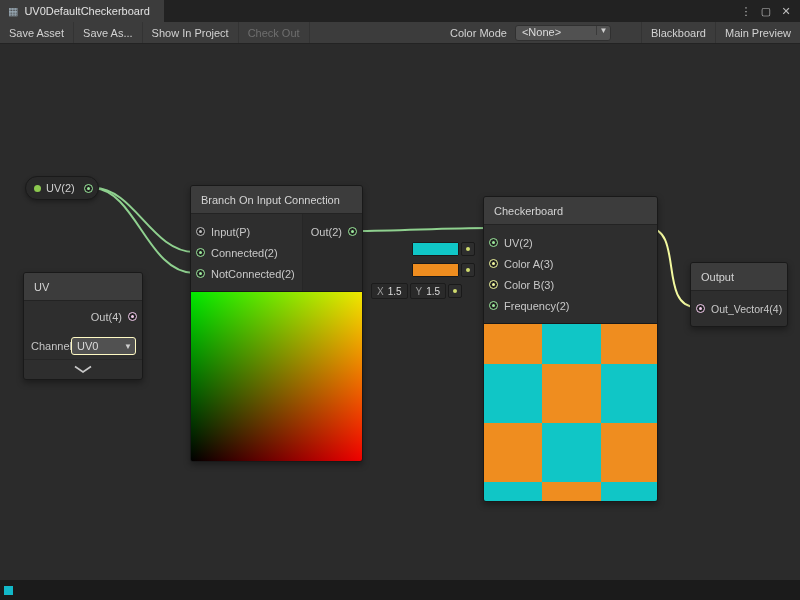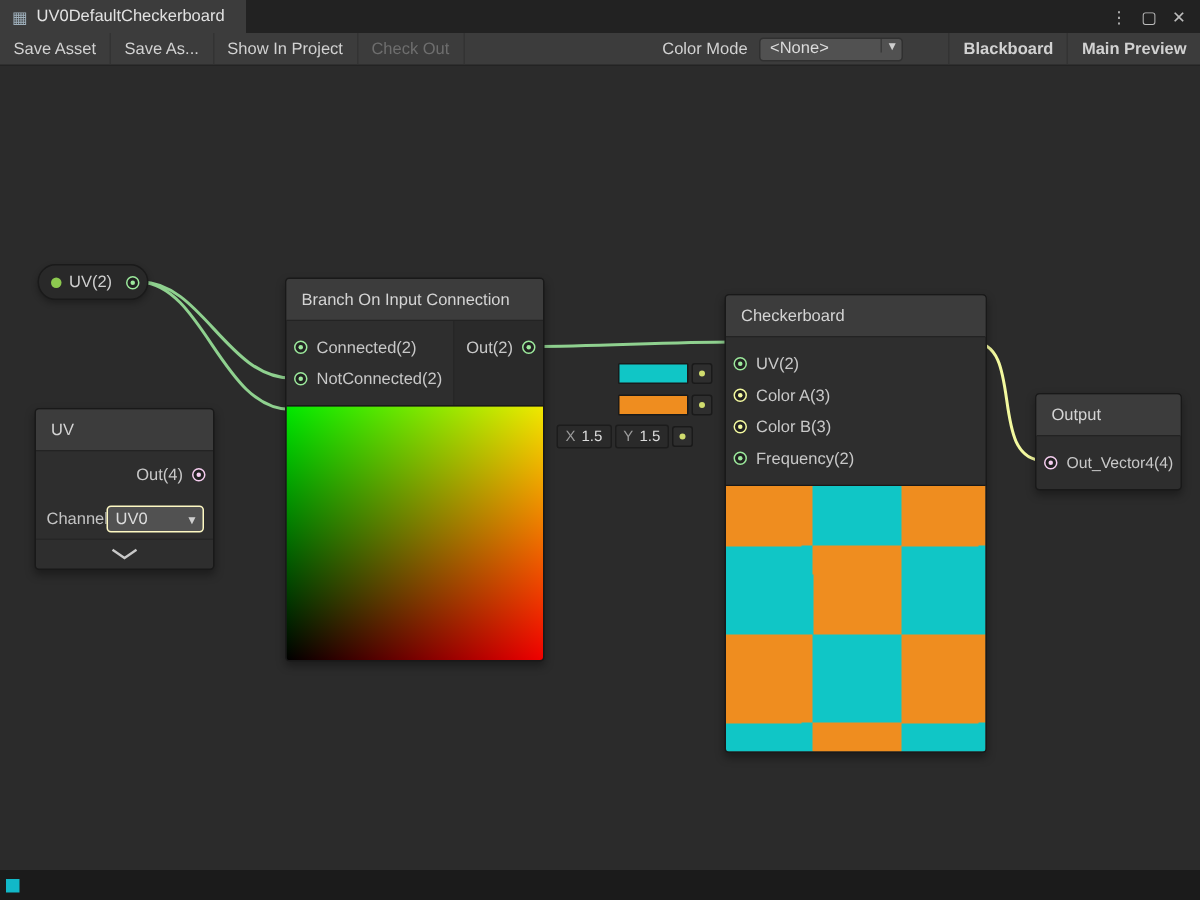--- a/index.html
+++ b/index.html
@@ -19,7 +19,7 @@
   .toolbar { height:22px; background:#3c3c3c; border-bottom:1px solid #232323; display:flex; align-items:center; flex:none; font-size:11px; }
   .tbtn { padding:0 9px; height:100%; display:flex; align-items:center; color:#d2d2d2; border-right:1px solid #333333; cursor:default; }
   .tbtn.disabled { color:#6e6e6e; }
-  .tgroup-right { margin-left:6px; display:flex; height:100%;font-weight:bold; }
+  .tgroup-right { margin-left:6px; display:flex; height:100%; }
   .tgroup-right .tbtn { border-right:none; border-left:1px solid #333333; }
   .color-mode-label { margin-left:auto; padding:0 8px; color:#d2d2d2; }
   .dropdown { width:96px; height:16px; background:#515151; border:1px solid #303030; border-radius:3px; display:flex; align-items:flex-start; margin-right:24px; }

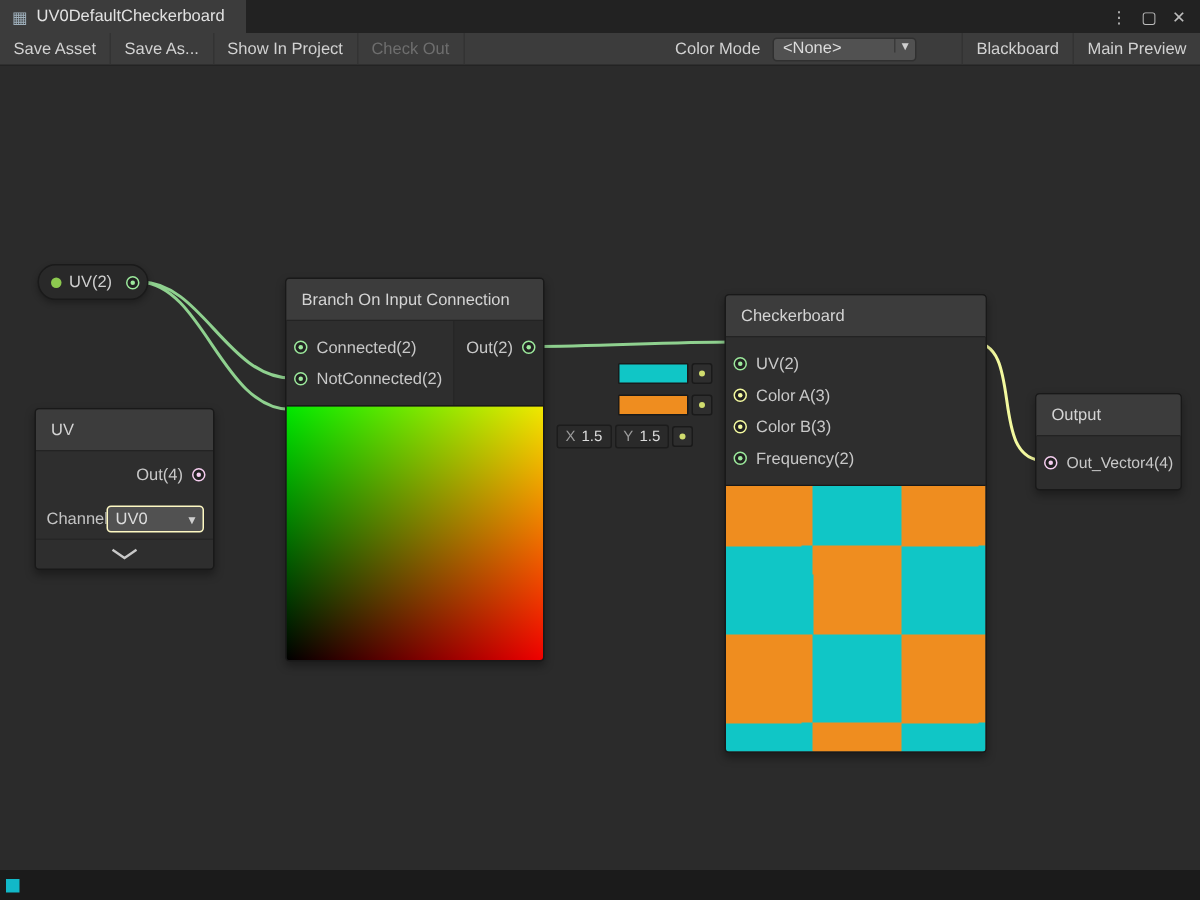--- a/index.html
+++ b/index.html
@@ -146,6 +146,10 @@
       <div class="node-body">
         <div class="in-col">
           <div class="port-row">
+            <span class="port pc-gray"></span>
+            <span>Input(P)</span>
+          </div>
+          <div class="port-row">
             <span class="port"></span>
             <span>Connected(2)</span>
           </div>

